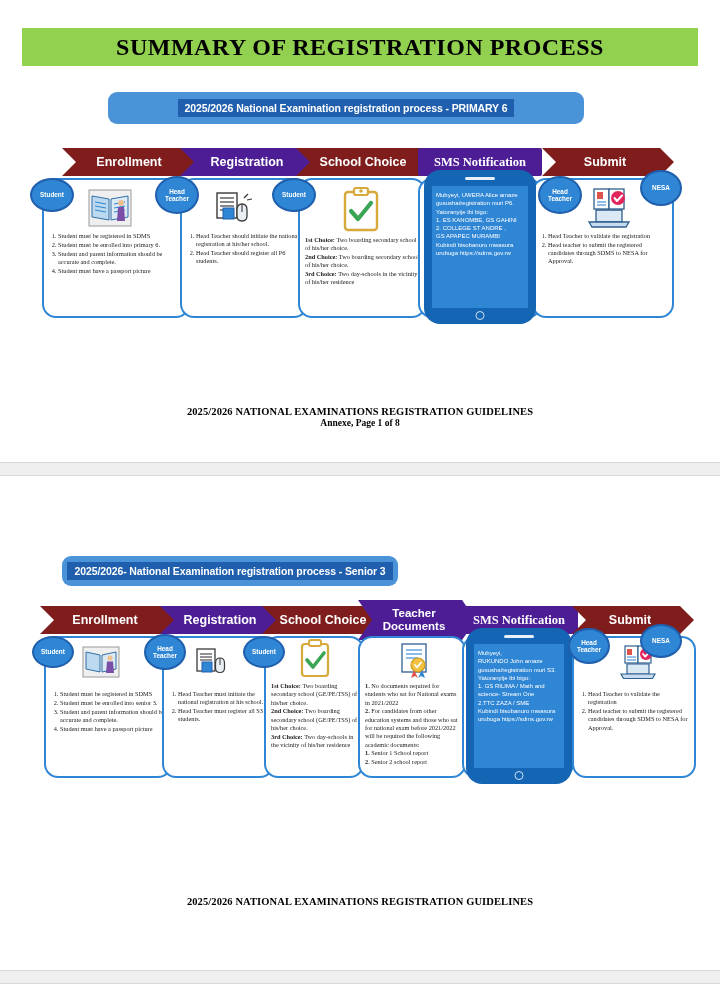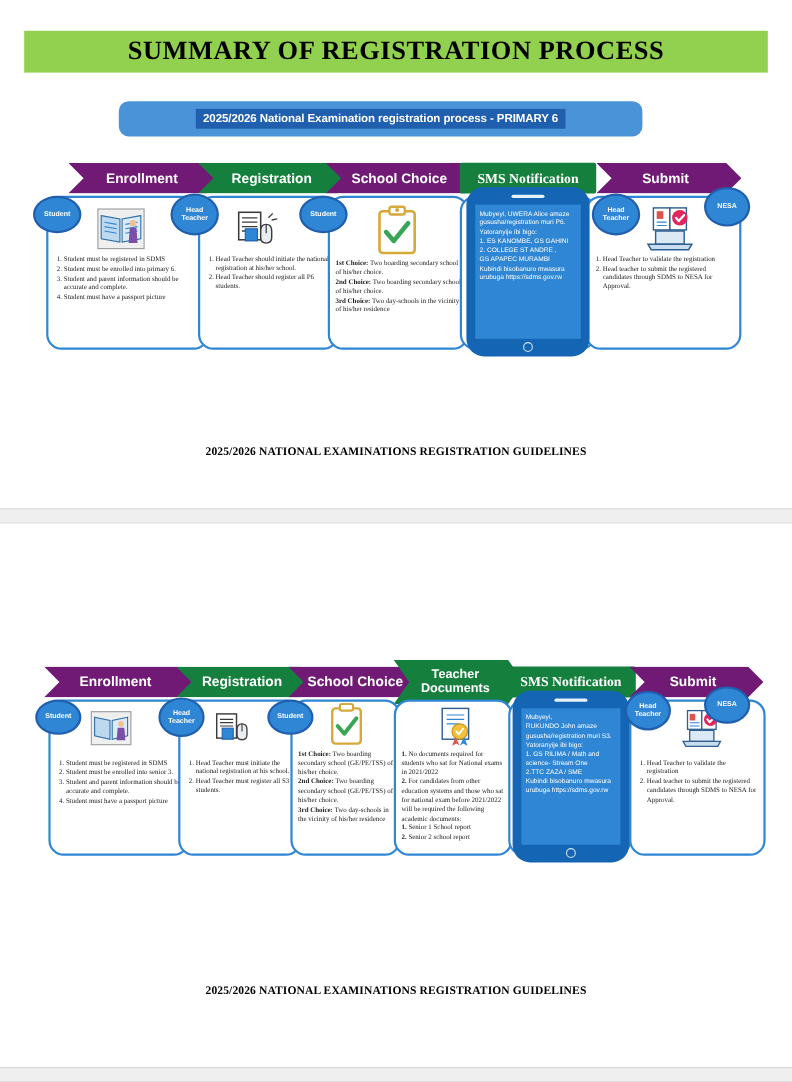--- a/index.html
+++ b/index.html
@@ -73,7 +73,7 @@
     padding-left:6px; padding-right:12px;
     white-space:nowrap;
   }
-  .chev.light  { background:#701a75; clip-path:polygon(0 0, calc(100% - 14px) 0, 100% 50%, calc(100% - 14px) 100%, 0 100%, 14px 50%); }
+  .chev.light  { background:#7f1d1d; clip-path:polygon(0 0, calc(100% - 14px) 0, 100% 50%, calc(100% - 14px) 100%, 0 100%, 14px 50%); }
   .chev.dark   { background:#15803d; clip-path:polygon(0 0, calc(100% - 14px) 0, 100% 50%, calc(100% - 14px) 100%, 0 100%, 14px 50%); }
   .chev.first  { clip-path:polygon(0 0, calc(100% - 14px) 0, 100% 50%, calc(100% - 14px) 100%, 0 100%, 14px 50%); }
   .chev.flat   { clip-path:none; border-radius:2px; padding-left:8px; padding-right:8px;font-family:Liberation Serif, serif; }

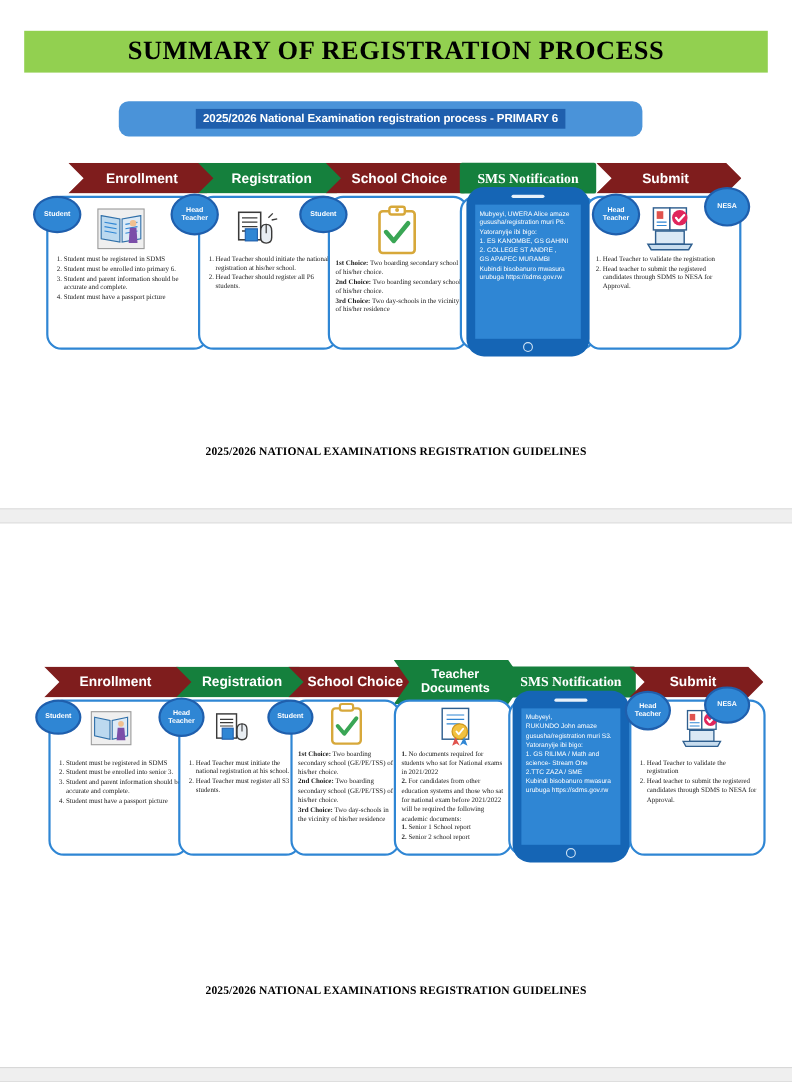--- a/index.html
+++ b/index.html
@@ -74,7 +74,7 @@
     white-space:nowrap;
   }
   .chev.light  { background:#7f1d1d; clip-path:polygon(0 0, calc(100% - 14px) 0, 100% 50%, calc(100% - 14px) 100%, 0 100%, 14px 50%); }
-  .chev.dark   { background:#15803d; clip-path:polygon(0 0, calc(100% - 14px) 0, 100% 50%, calc(100% - 14px) 100%, 0 100%, 14px 50%); }
+  .chev.dark   { background:#4c1d95; clip-path:polygon(0 0, calc(100% - 14px) 0, 100% 50%, calc(100% - 14px) 100%, 0 100%, 14px 50%); }
   .chev.first  { clip-path:polygon(0 0, calc(100% - 14px) 0, 100% 50%, calc(100% - 14px) 100%, 0 100%, 14px 50%); }
   .chev.flat   { clip-path:none; border-radius:2px; padding-left:8px; padding-right:8px;font-family:Liberation Serif, serif; }
   .chev.two-line { white-space:normal; font-size:11.5px; line-height:1.15; }

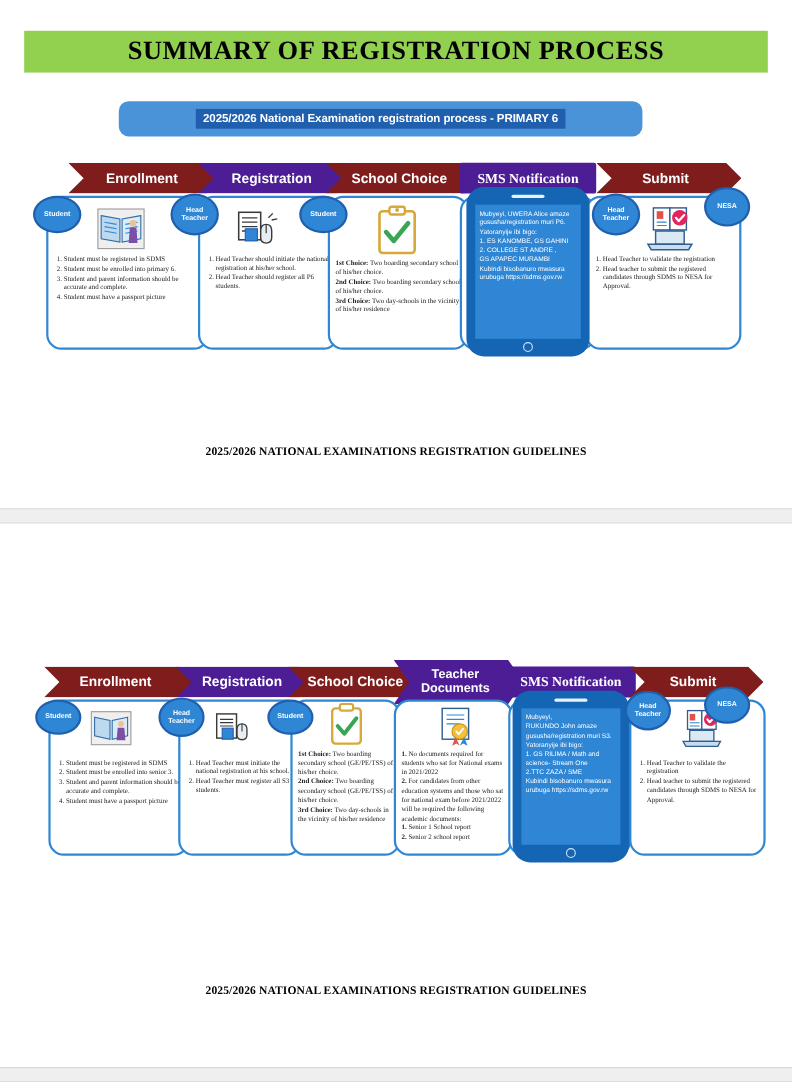--- a/index.html
+++ b/index.html
@@ -320,6 +320,7 @@
 
   <div class="footer" style="top:406px;">
     <div class="l1">2025/2026 NATIONAL EXAMINATIONS REGISTRATION GUIDELINES</div>
+    <div class="l2">Annexe, Page 1 of 8</div>
   </div>
 </div>
 

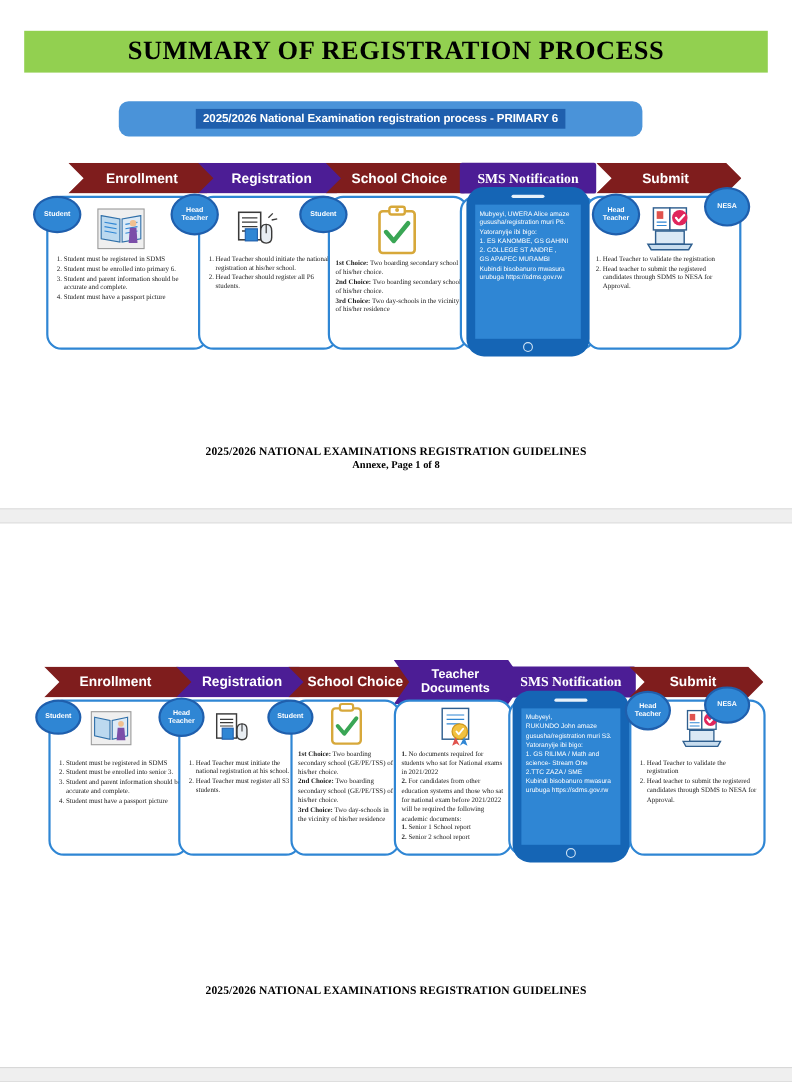--- a/index.html
+++ b/index.html
@@ -328,6 +328,9 @@
 
 <div class="page" style="height:494px;">
 
+  <div class="pill" style="left:62px; top:580px; margin-top:-500px; width:336px; height:30px;">
+    <span class="pill-inner">2025/2026- National Examination registration process - Senior 3</span>
+  </div>
 
   <div class="chev-row" style="left:0; top:130px; width:720px;">
     <div class="chev light first" style="left:40px; width:136px;">

